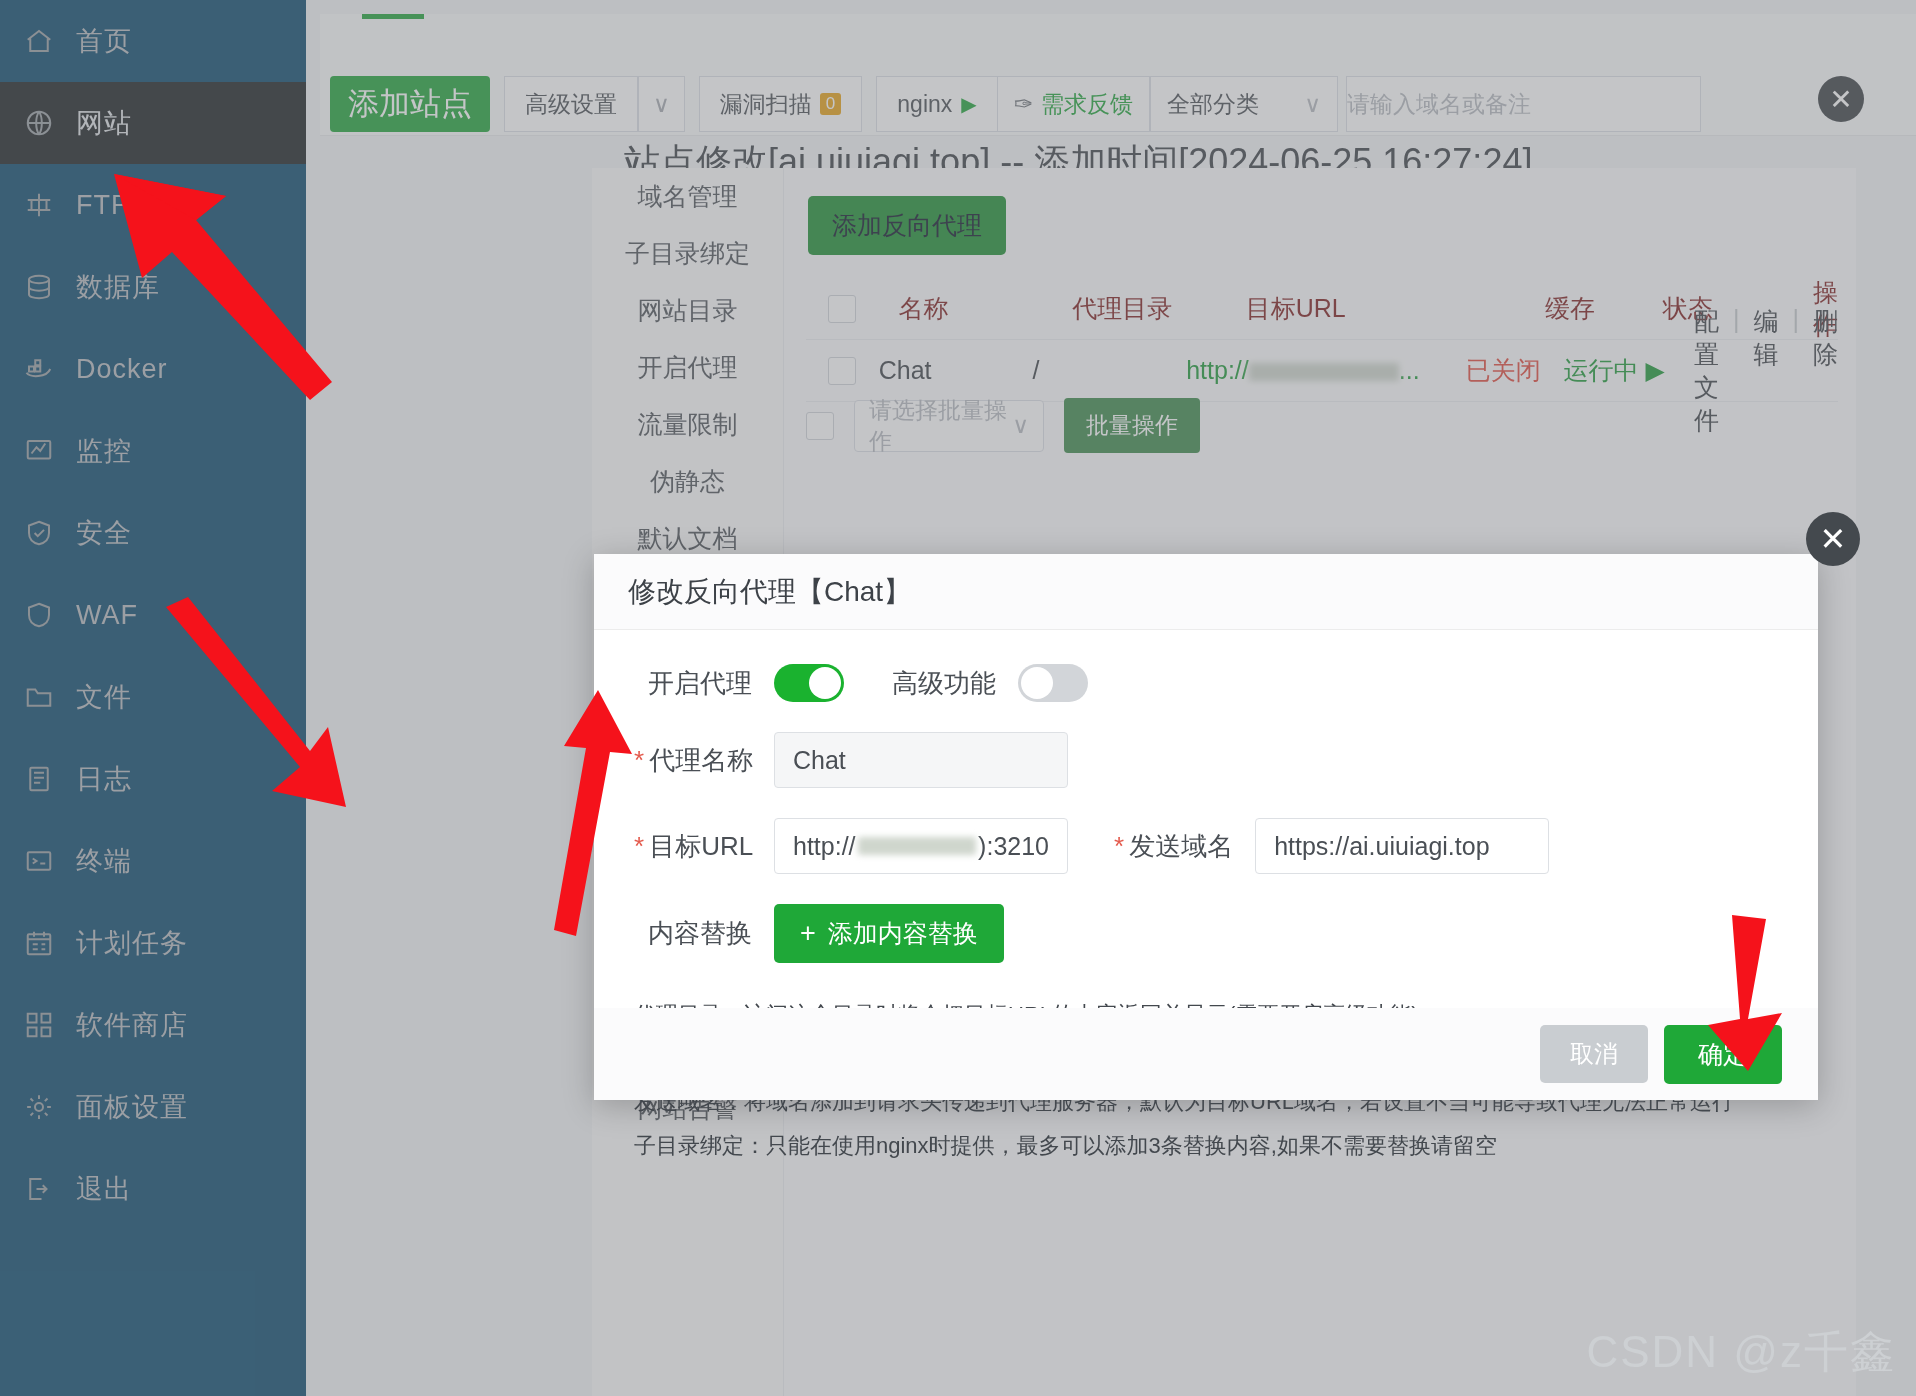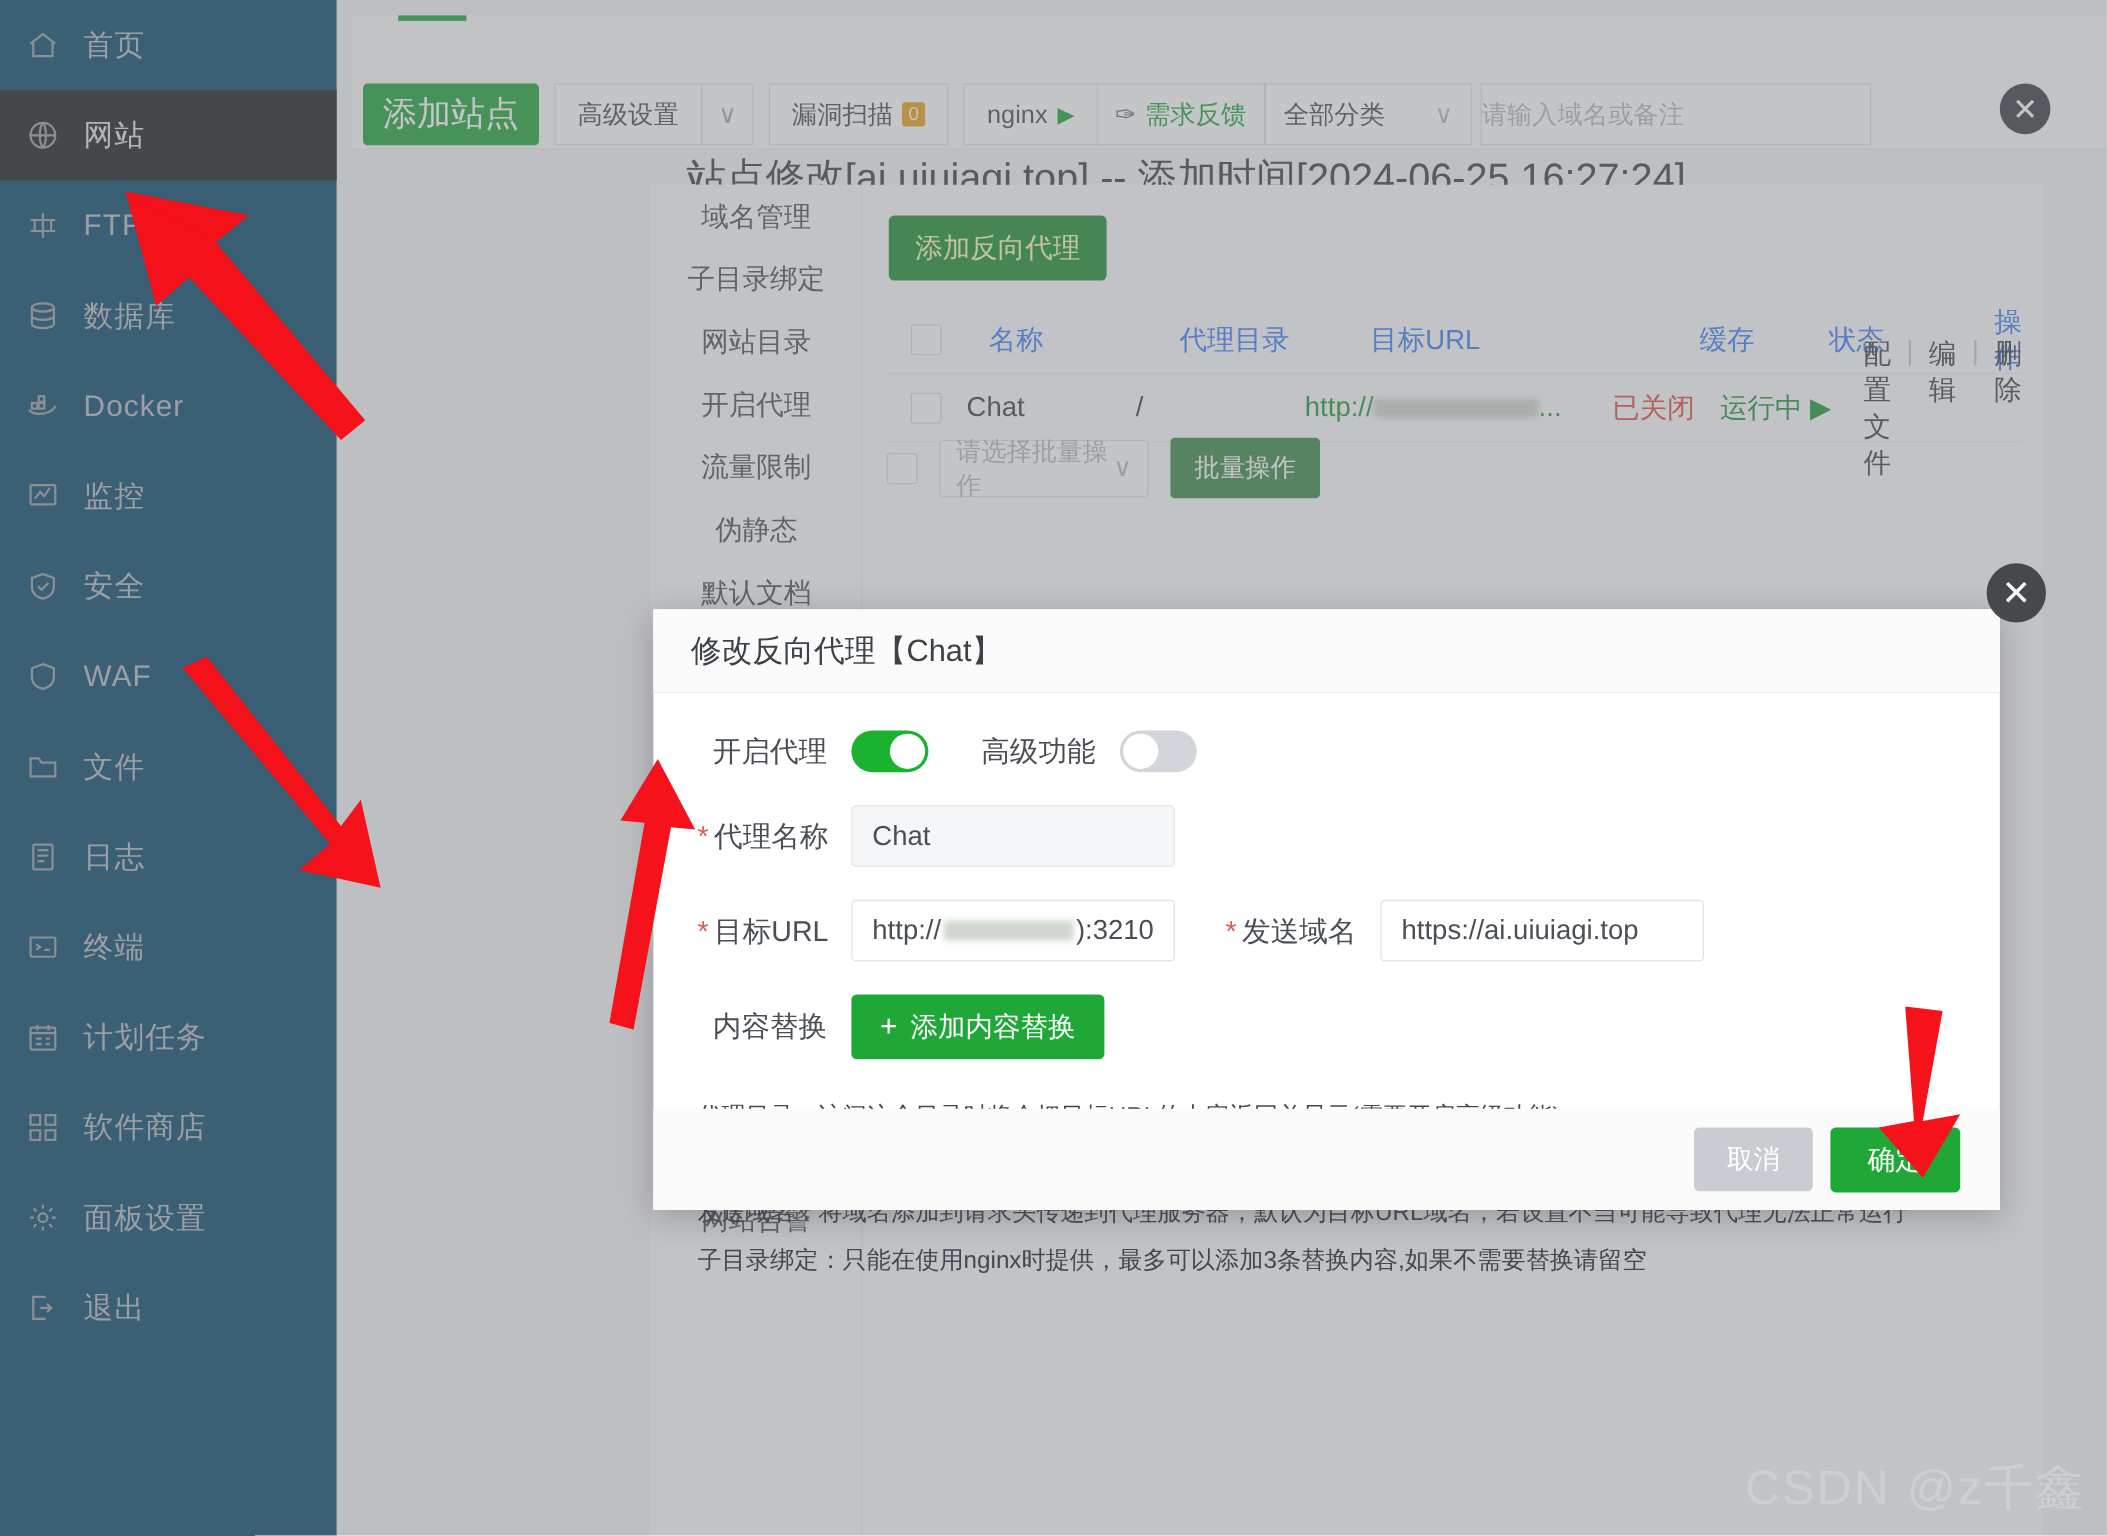--- a/index.html
+++ b/index.html
@@ -107,7 +107,7 @@
   .site-content { position: absolute; left: 192px; top: 0; right: 0; bottom: 0; }
   .btn-add-proxy {
     position: absolute; left: 24px; top: 28px;
-    background: #1e8f32; color: #fef9c3; font-size: 25px;
+    background: #1e8f32; color: #0f172a; font-size: 25px;
     padding: 13px 24px; border-radius: 5px;
   }
   .tbl { position: absolute; left: 22px; top: 110px; right: 18px; }

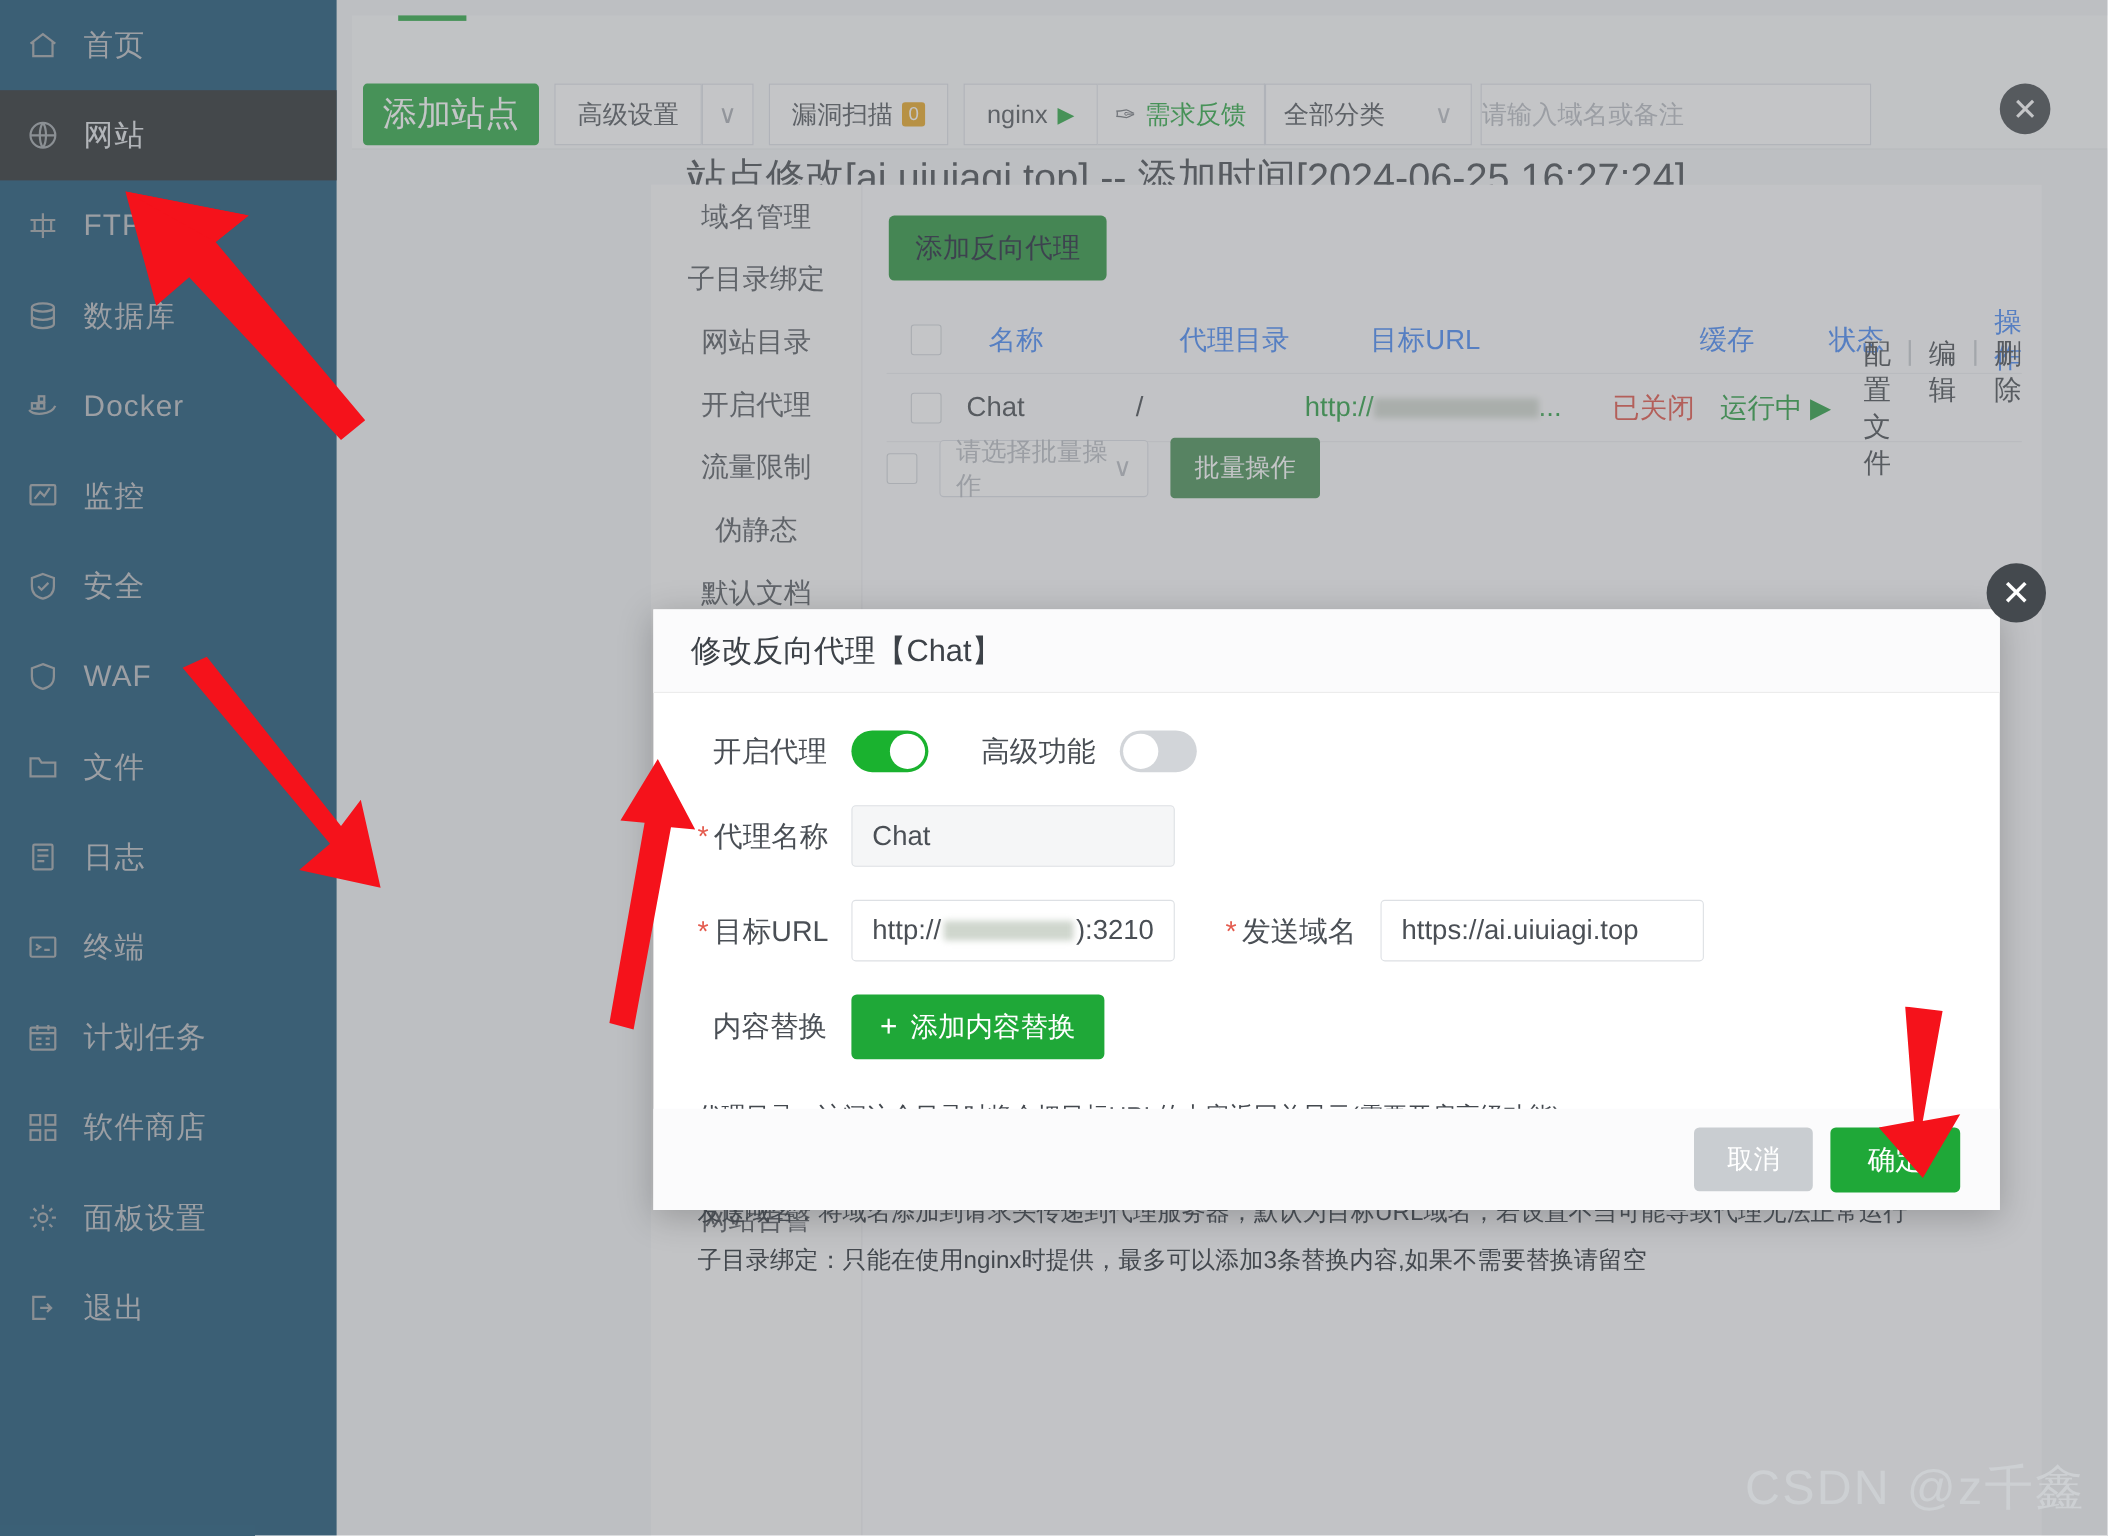--- a/index.html
+++ b/index.html
@@ -115,7 +115,7 @@
     display: flex; align-items: center; height: 62px;
     border-bottom: 1px solid #ebedf0; font-size: 25px;
   }
-  .tbl-head { color: #3b82f6; gap: 20px; }
+  .tbl-head { color: #7f1d1d; gap: 20px; }
   .tbl-row { color: #3d4248; }
   .c-chk { width: 78px; display:flex; align-items:center; justify-content:center; }
   .c-name { width: 165px; }

